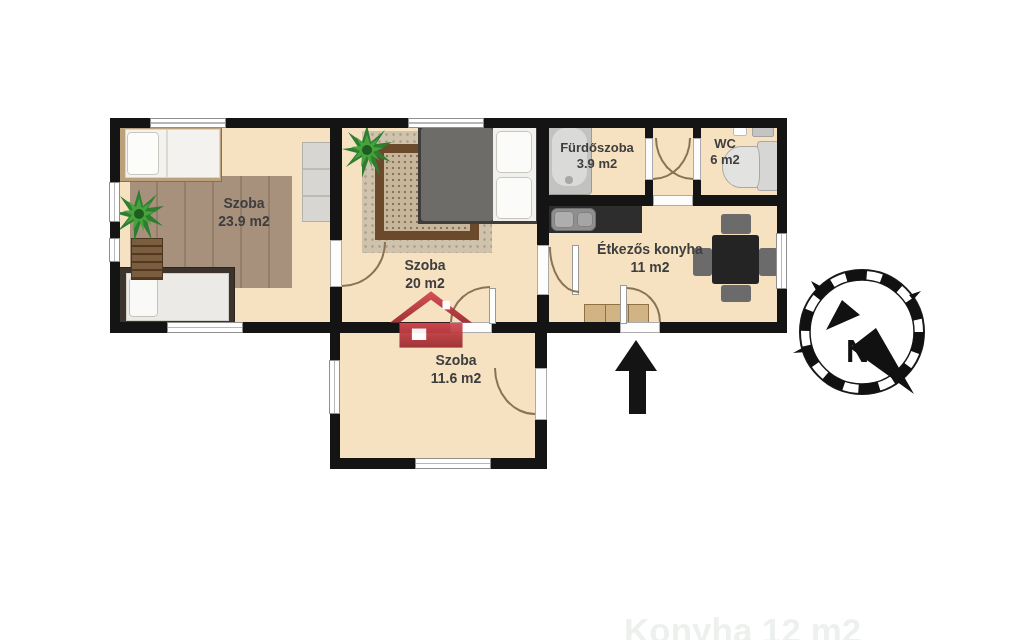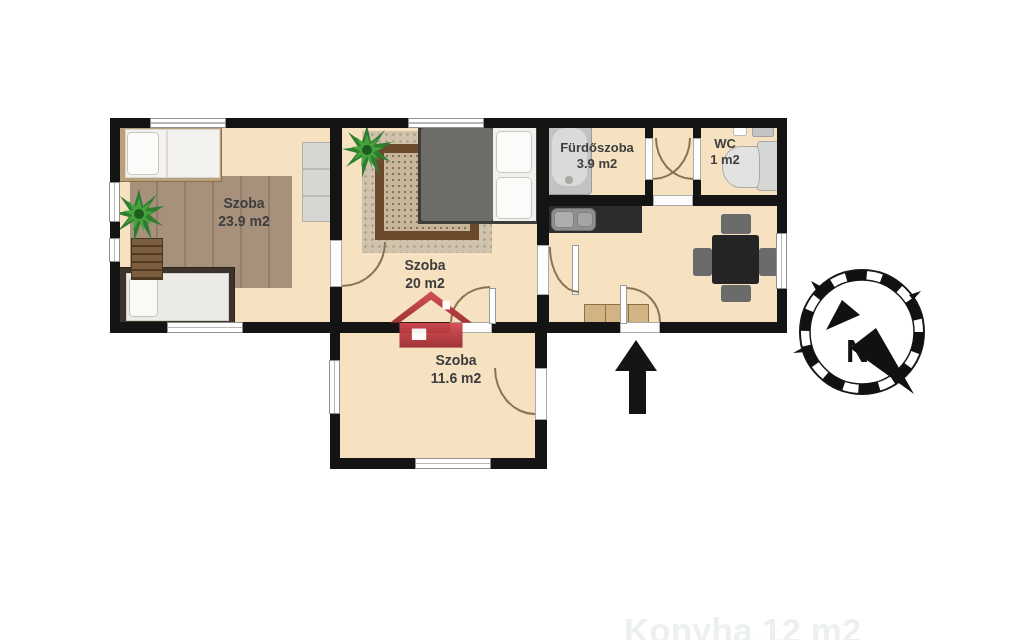--- a/index.html
+++ b/index.html
@@ -181,7 +181,7 @@
   </div>
   <div class="room-label lbl-sm" style="left:697px;top:136px;width:56px;">
     <span>WC</span>
-    <span>1 m2</span>
+    <span>6 m2</span>
   </div>
 
   <svg class="logo" style="left:388px;top:286px;" width="86" height="64" viewBox="0 0 90 66">

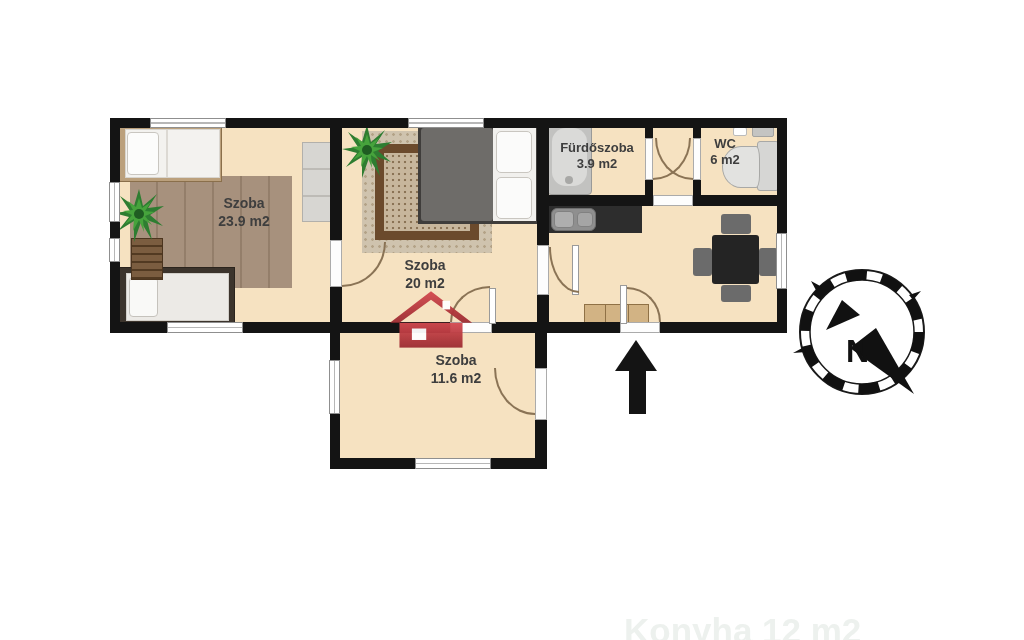--- a/index.html
+++ b/index.html
@@ -183,6 +183,10 @@
     <span>WC</span>
     <span>6 m2</span>
   </div>
+  <div class="room-label" style="left:577px;top:240px;width:146px;">
+    <span>Étkezős konyha</span>
+    <span>11 m2</span>
+  </div>
 
   <svg class="logo" style="left:388px;top:286px;" width="86" height="64" viewBox="0 0 90 66">
     <defs>

